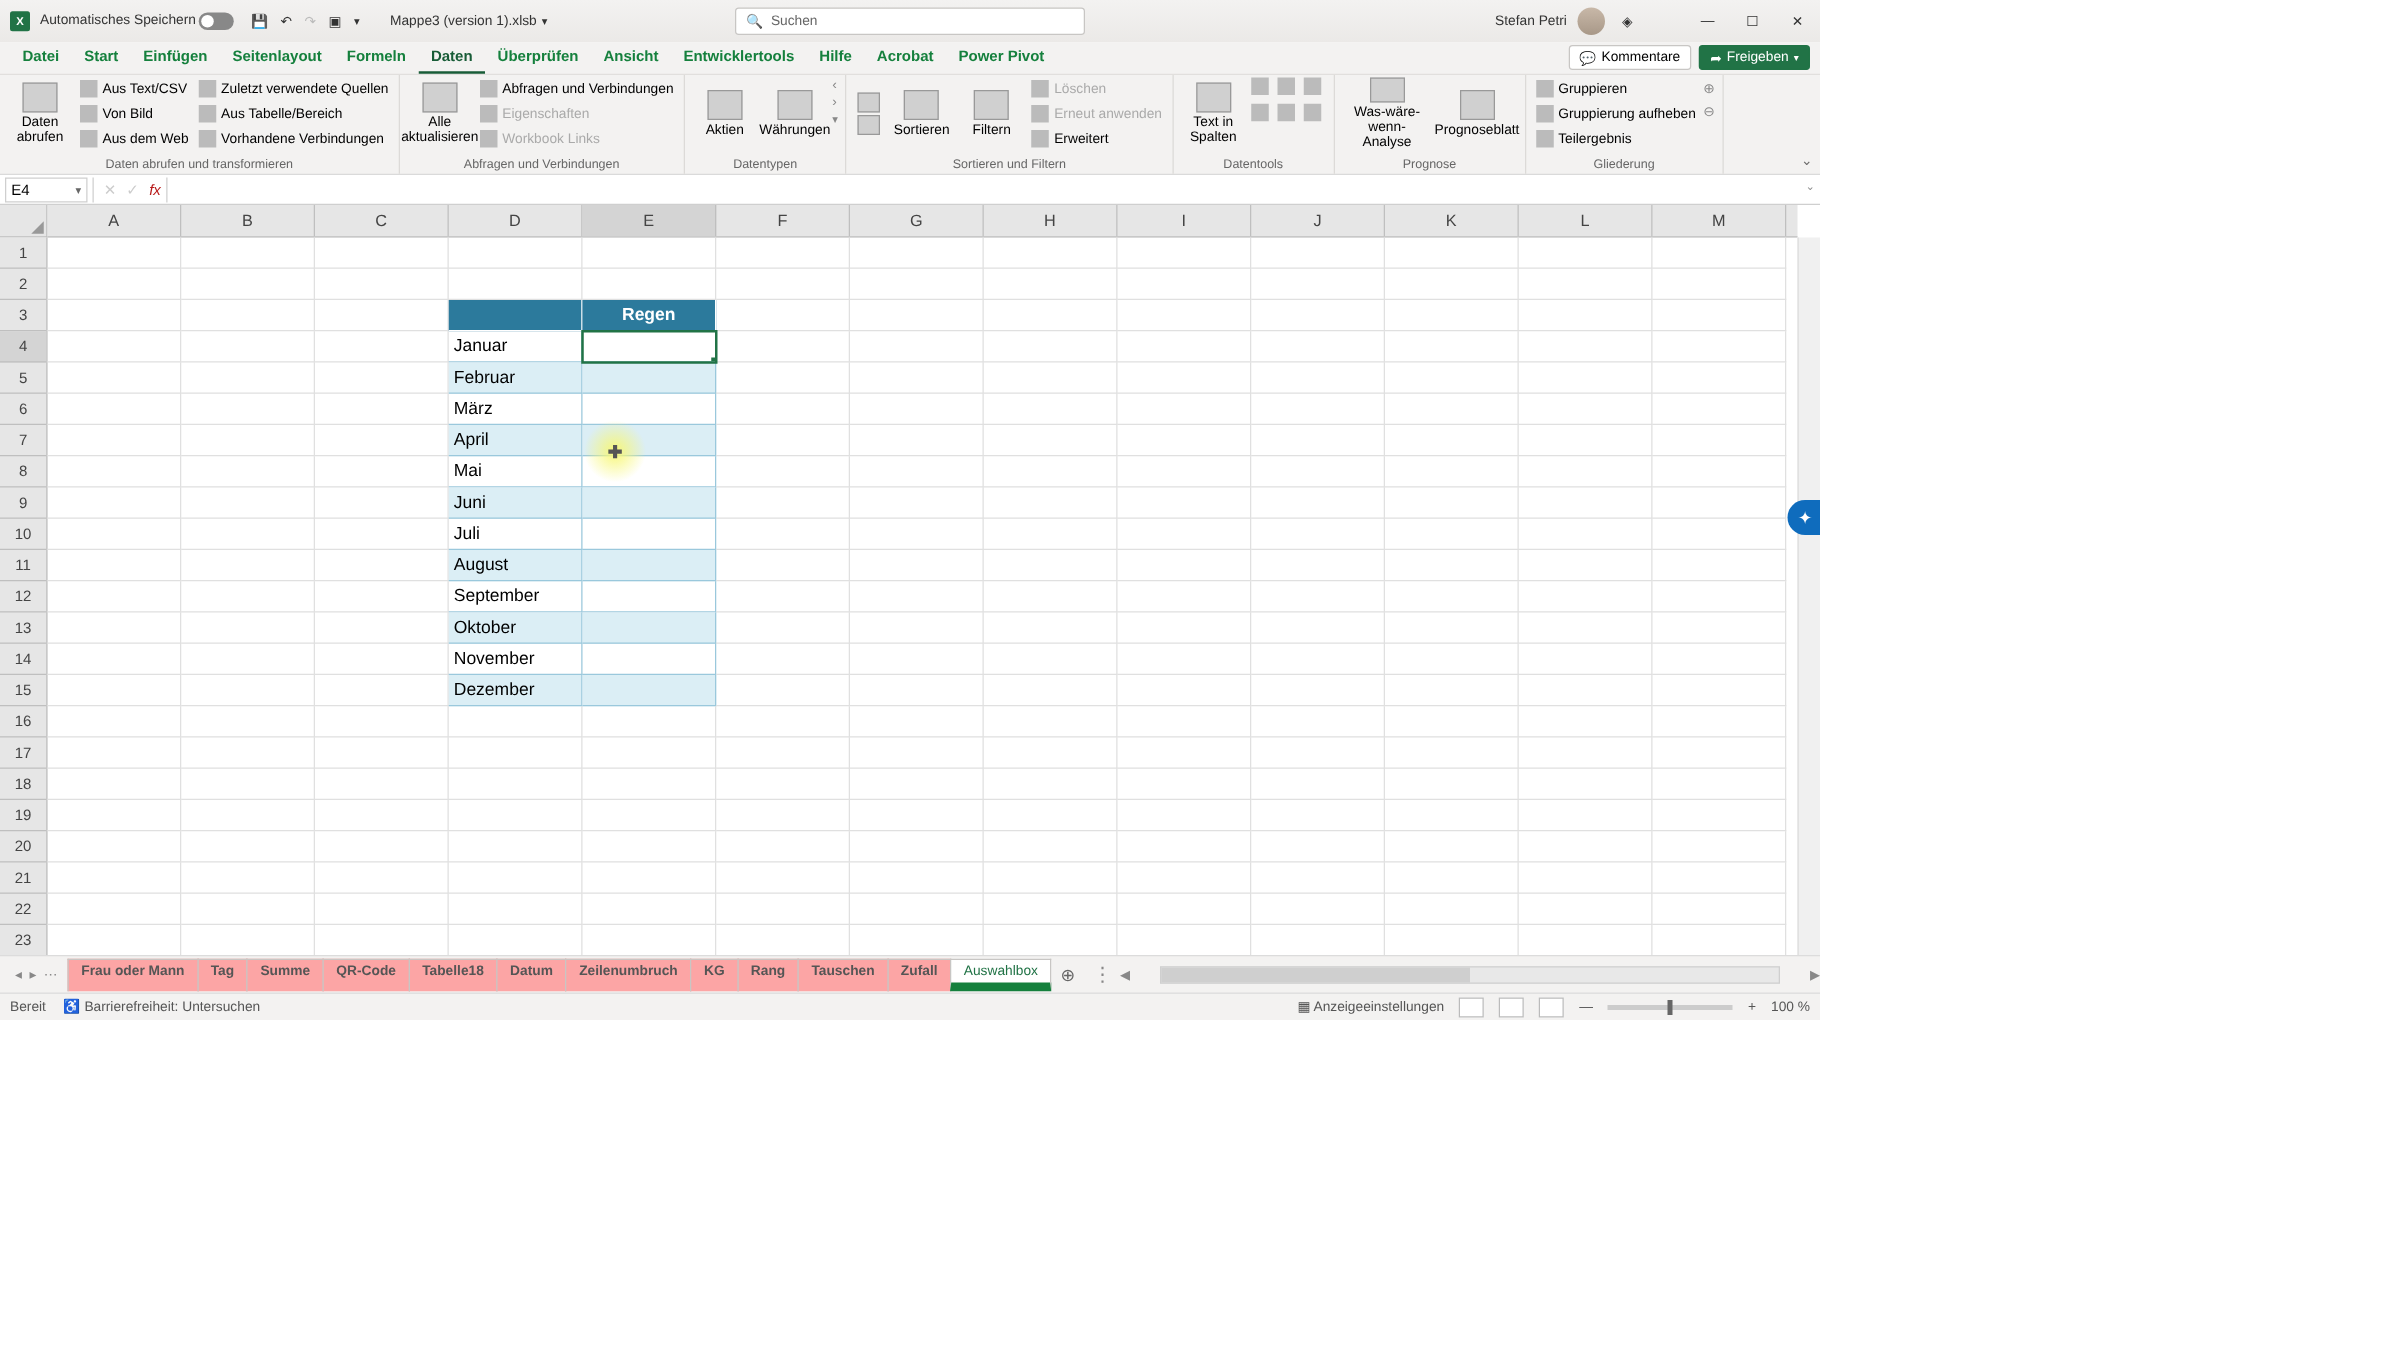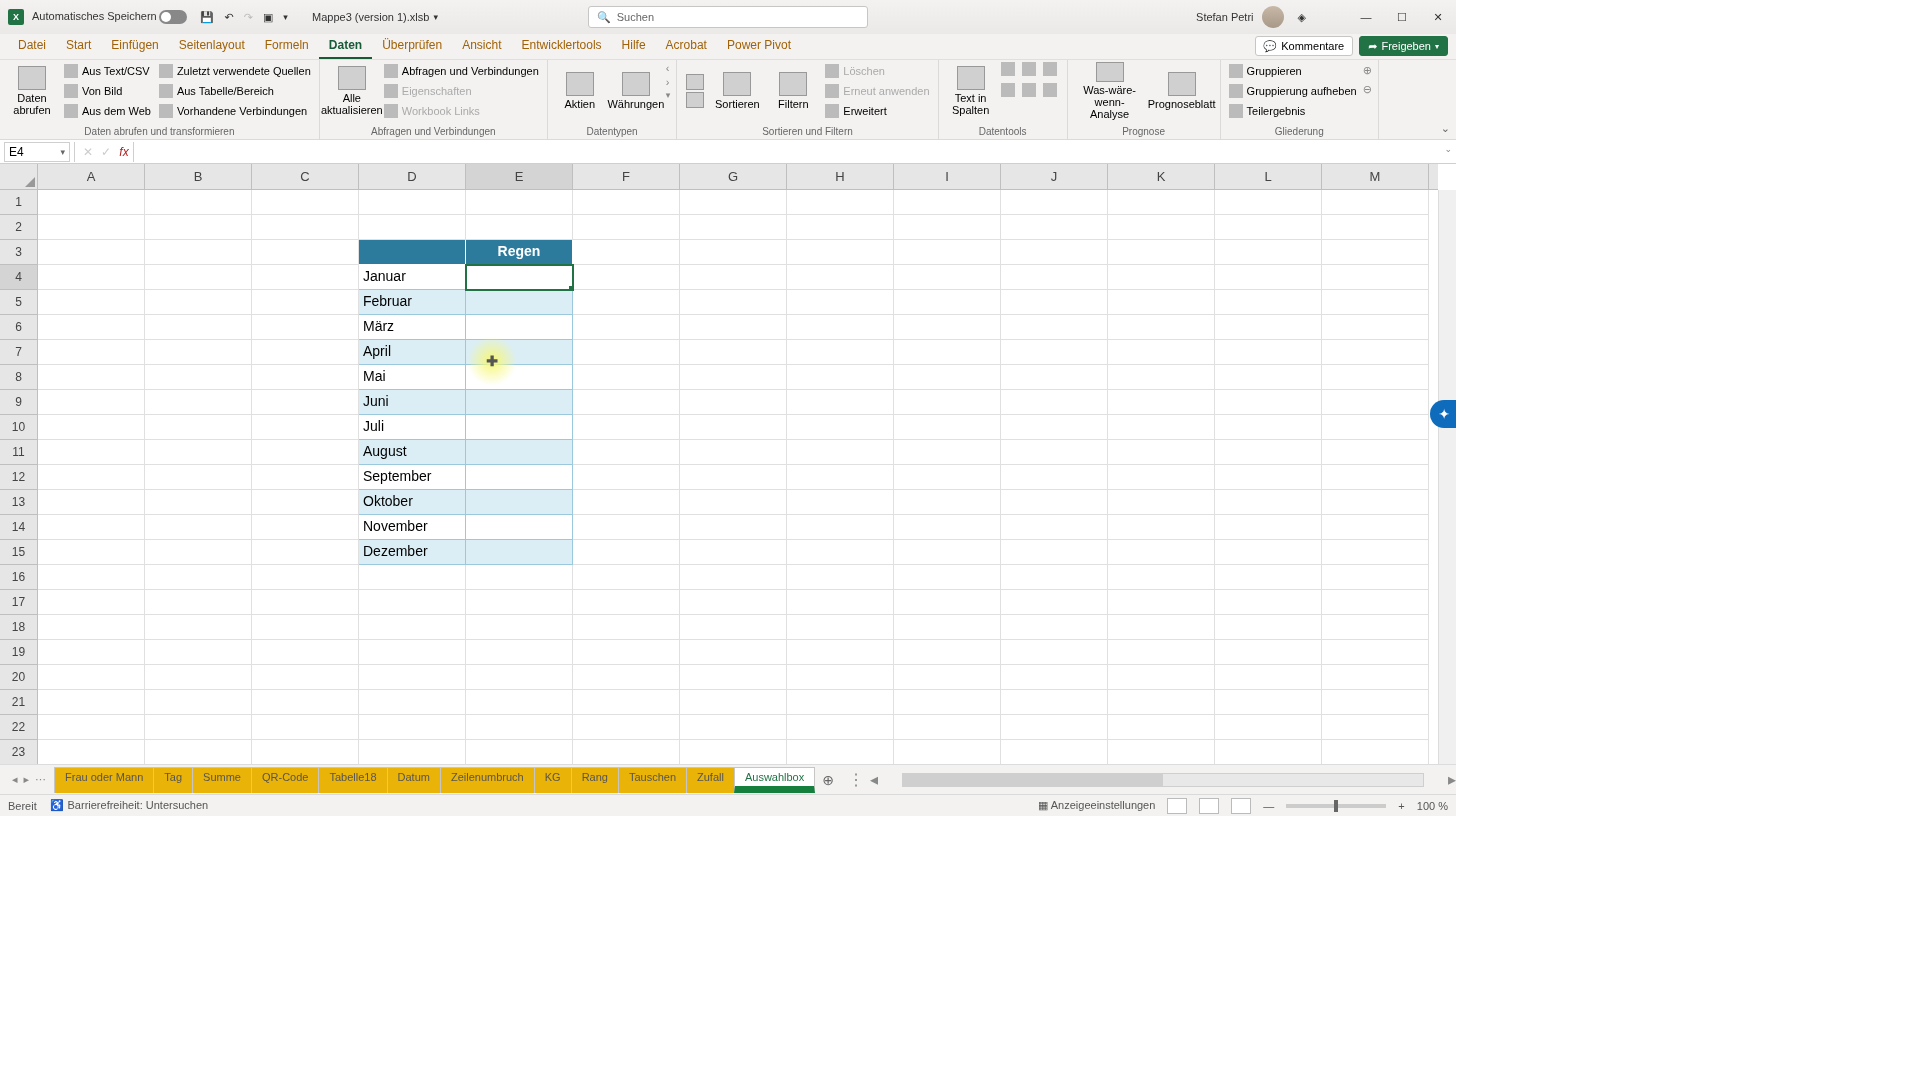--- a/index.html
+++ b/index.html
@@ -21,7 +21,7 @@
 
   
   .tabs { height:26px; background:#f3f2f1; display:flex; align-items:flex-end; font-size:12px; position:relative; border-bottom:1px solid #e1dfdd; }
-  .tabs .tab { padding:5px 10px; color:#a16207; cursor:pointer; }
+  .tabs .tab { padding:5px 10px; color:#15803d; cursor:pointer;font-weight:bold; }
   .tabs .tab.active { color:#185c37; border-bottom:2px solid #185c37; font-weight:600; }
   .tabs .right { position:absolute; right:8px; top:2px; display:flex; gap:6px; }
   .tabs .pill { height:20px; padding:0 8px; border:1px solid #c8c6c4; border-radius:3px; display:flex; align-items:center; gap:4px; font-size:11px; background:#fff; }

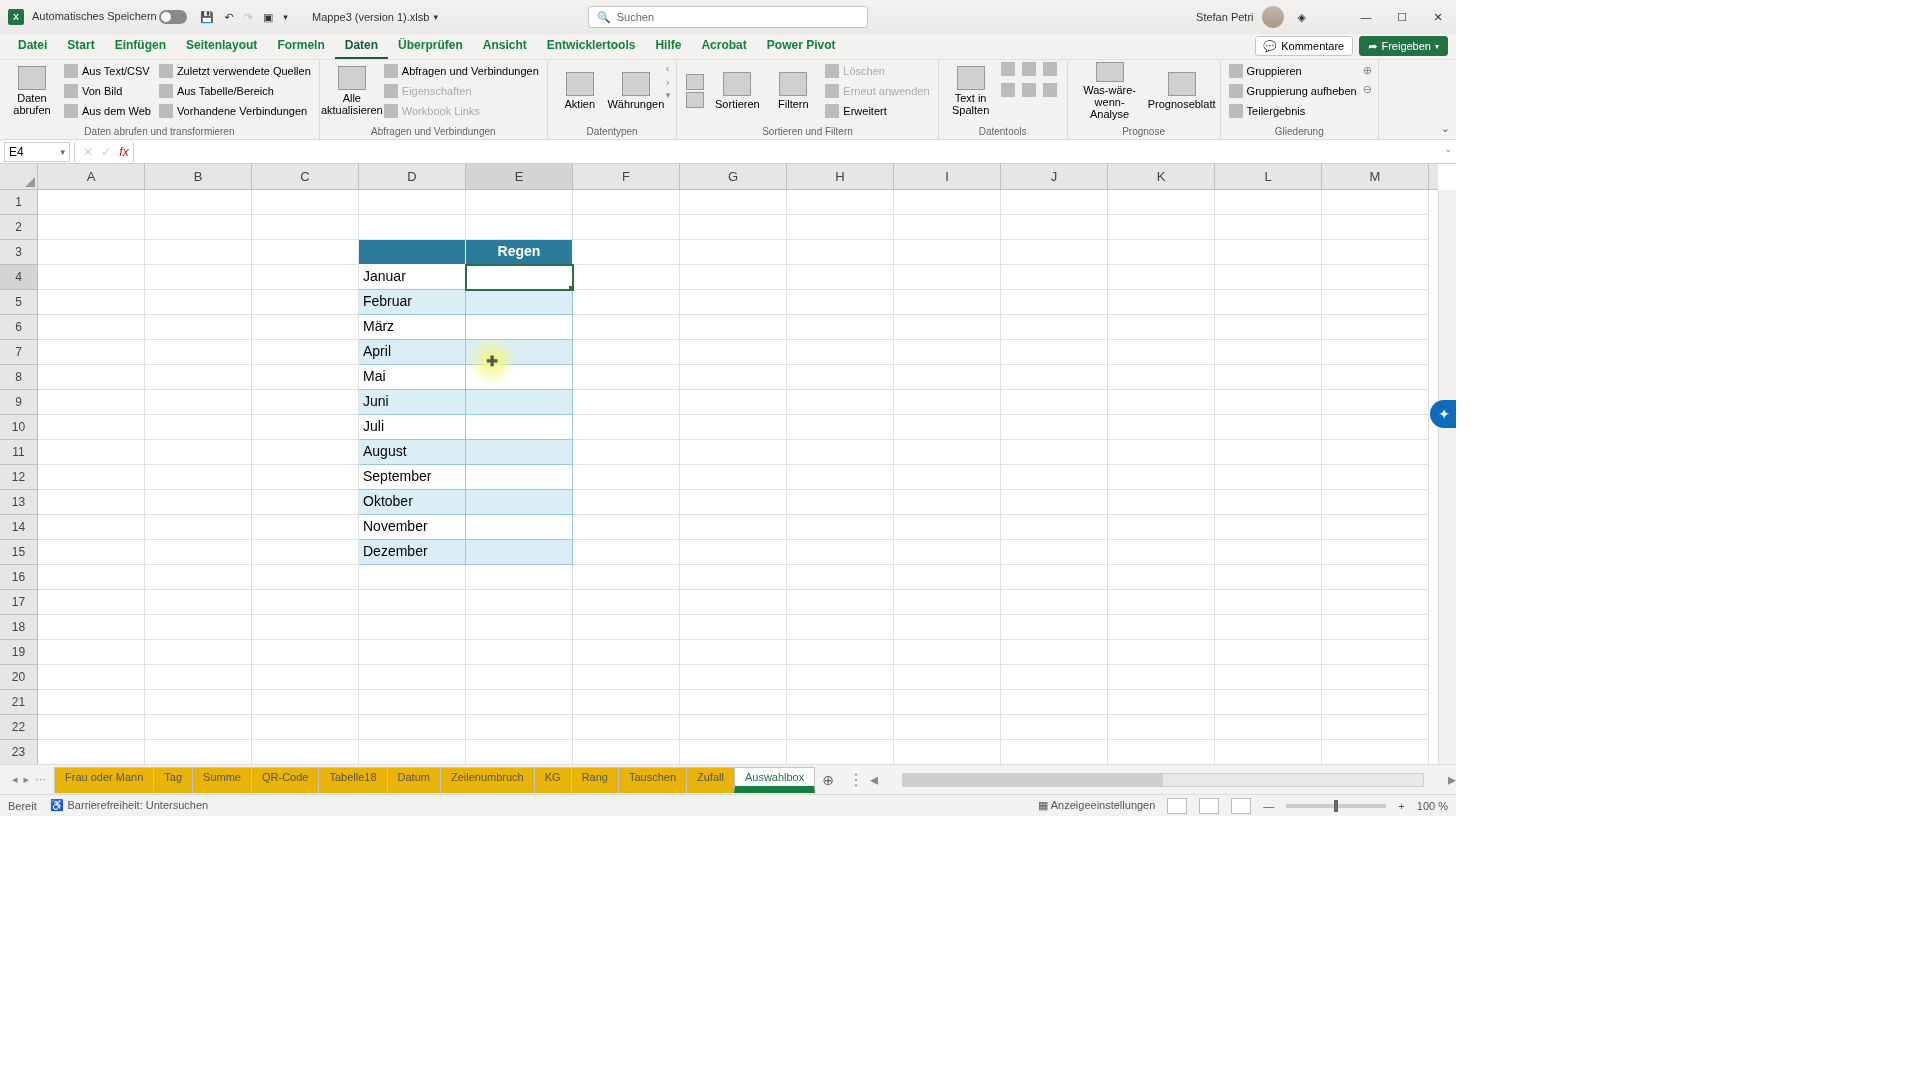--- a/index.html
+++ b/index.html
@@ -80,7 +80,7 @@
   
   .sheettabs { display:flex; align-items:center; height:24px; font-size:11px; gap:0; }
   .sheettabs .nav { display:flex; gap:6px; padding:0 8px; color:#888; }
-  .sheettabs .stab { padding:3px 10px; border:1px solid #c8c6c4; border-bottom:none; background:#eab308; color:#555; margin-right:-1px; }
+  .sheettabs .stab { padding:3px 10px; border:1px solid #c8c6c4; border-bottom:none; background:#fca5a5; color:#555; margin-right:-1px;font-weight:bold; }
   .sheettabs .stab.active { background:#fff; color:#217346; font-weight:400; border-bottom:7px solid #15803d; }
   .sheettabs .add { padding:0 8px; font-size:14px; color:#666; }
   .hscroll { flex:1; height:14px; background:#e8e8e8; margin:0 24px; border:1px solid #cfcfcf; position:relative; }

